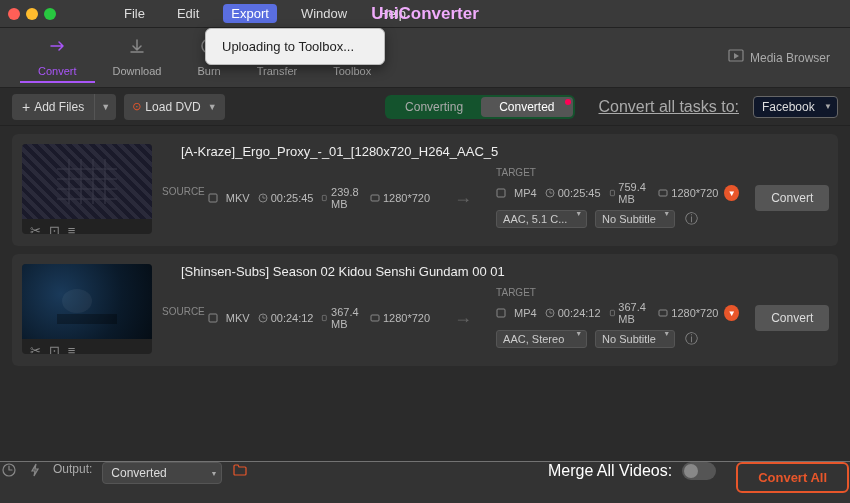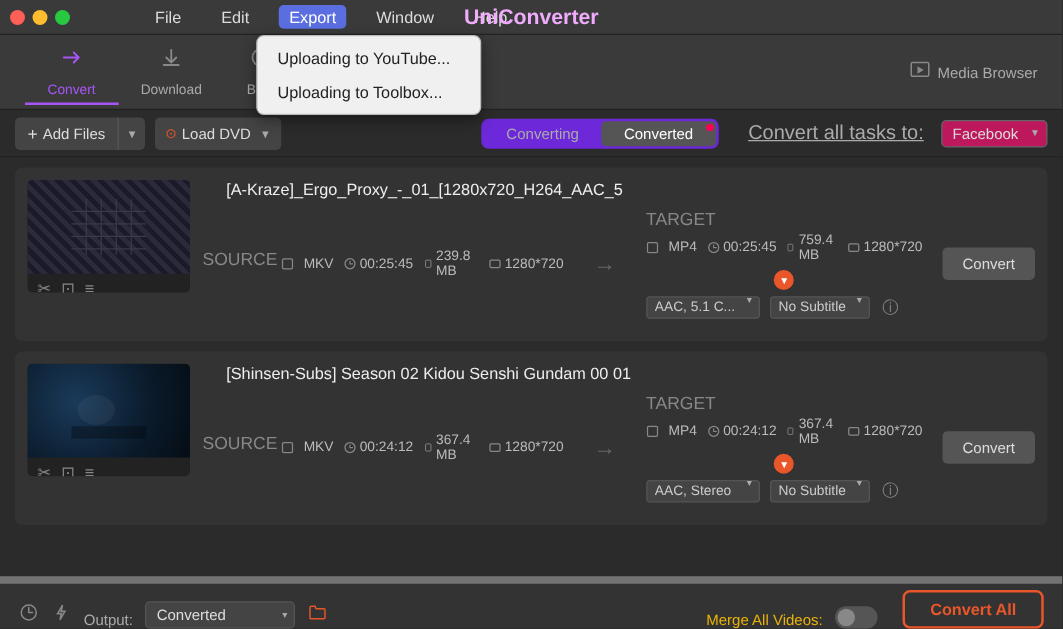--- a/index.html
+++ b/index.html
@@ -520,7 +520,6 @@
 </div>
 
 <div class="dropdown-menu">
-  <div class="dropdown-item">Uploading to YouTube...</div>
   <div class="dropdown-item">Uploading to Toolbox...</div>
 </div>
 

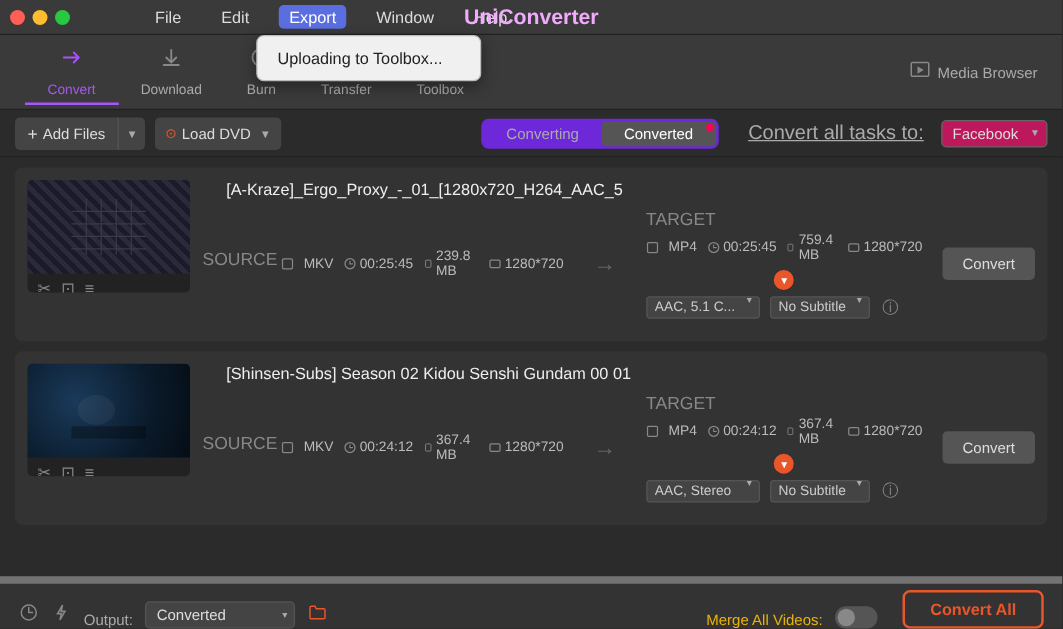--- a/index.html
+++ b/index.html
@@ -174,7 +174,7 @@
       display: flex;
       margin-left: auto;
       gap: 0;
-      background: #6d28d9;
+      background: #14532d;
       border-radius: 6px;
       padding: 2px;
     }

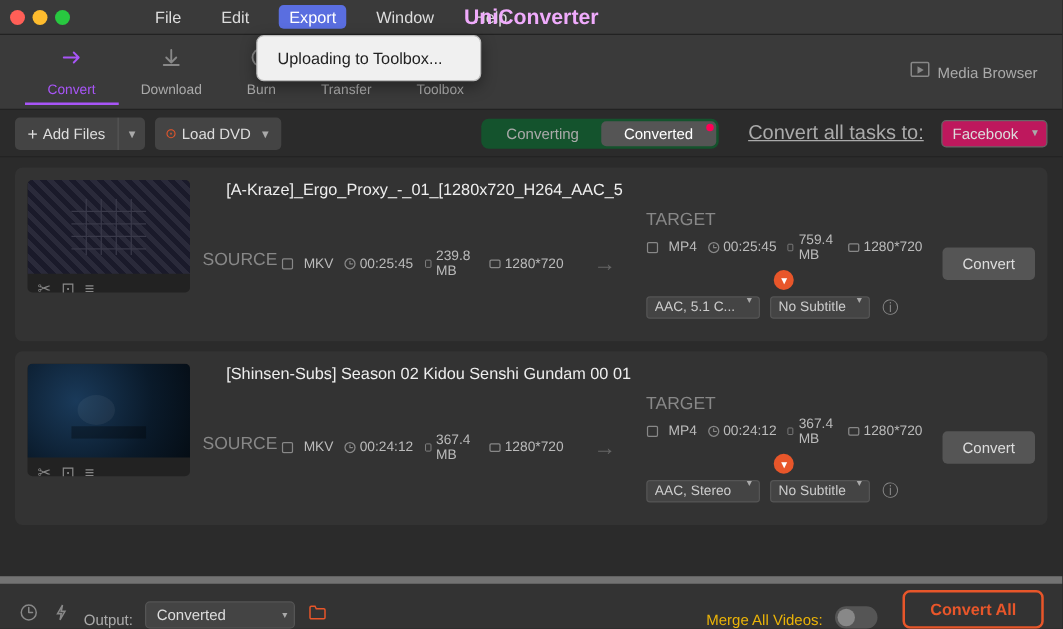--- a/index.html
+++ b/index.html
@@ -206,7 +206,7 @@
       text-decoration: underline;
     }
     .convert-target-select {
-      background: #be185d;
+      background: #0f172a;
       border: 1px solid #666;
       border-radius: 4px;
       color: #ddd;

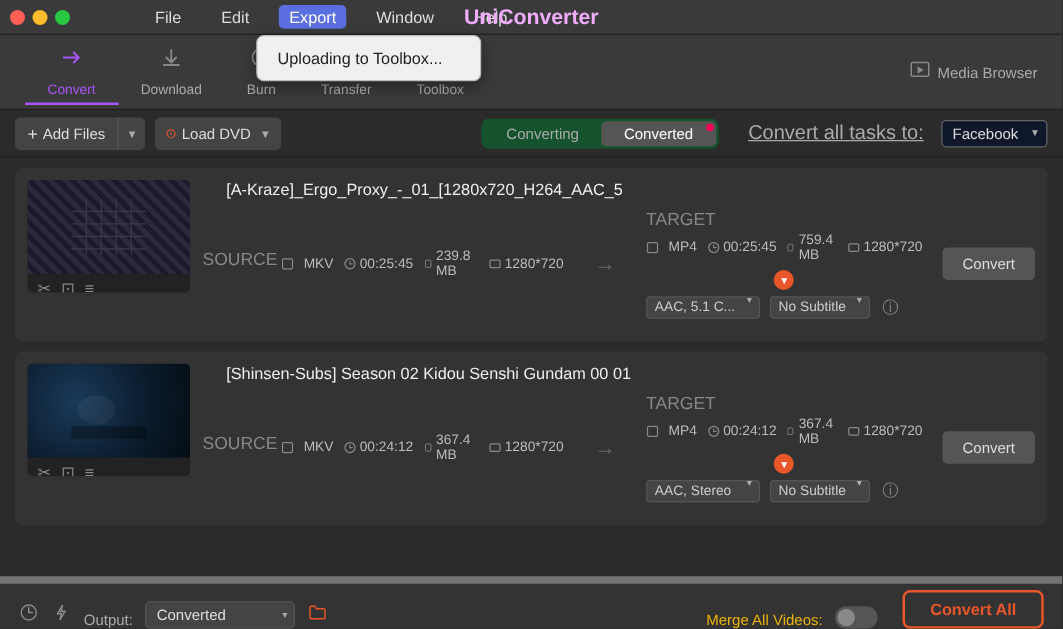--- a/index.html
+++ b/index.html
@@ -315,7 +315,7 @@
       gap: 3px;
     }
     .detail-label {
-      font-size: 14px;
+      font-size: 10px;
       color: #888;
       text-transform: uppercase;
     }

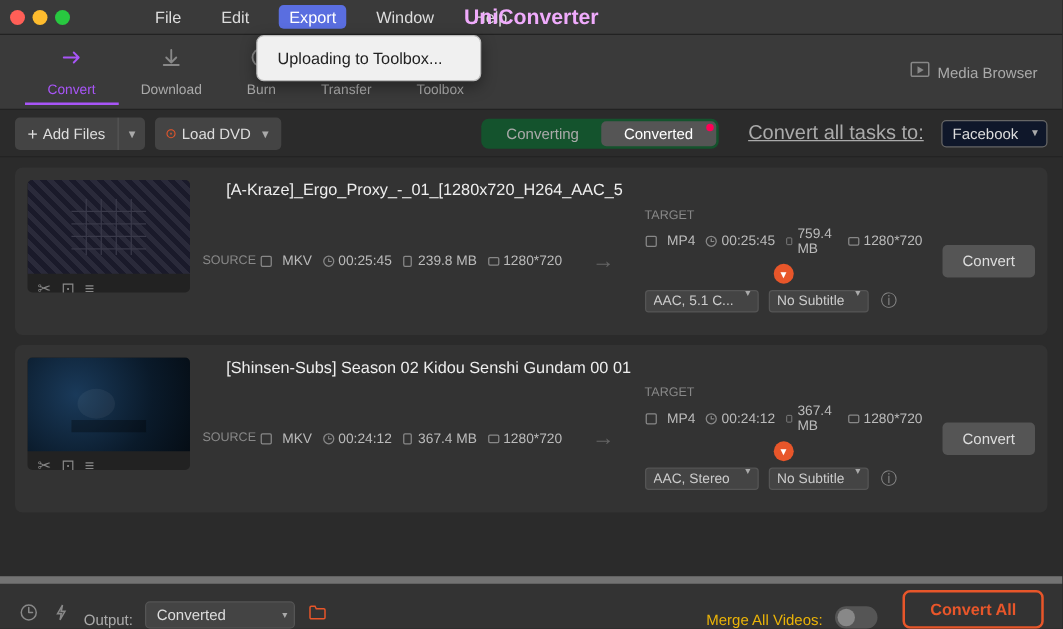--- a/index.html
+++ b/index.html
@@ -347,7 +347,6 @@
       display: flex;
       align-items: center;
       gap: 6px;
-      flex-direction: column;
     }
     .dropdown-arrow {
       background: #e8562a;

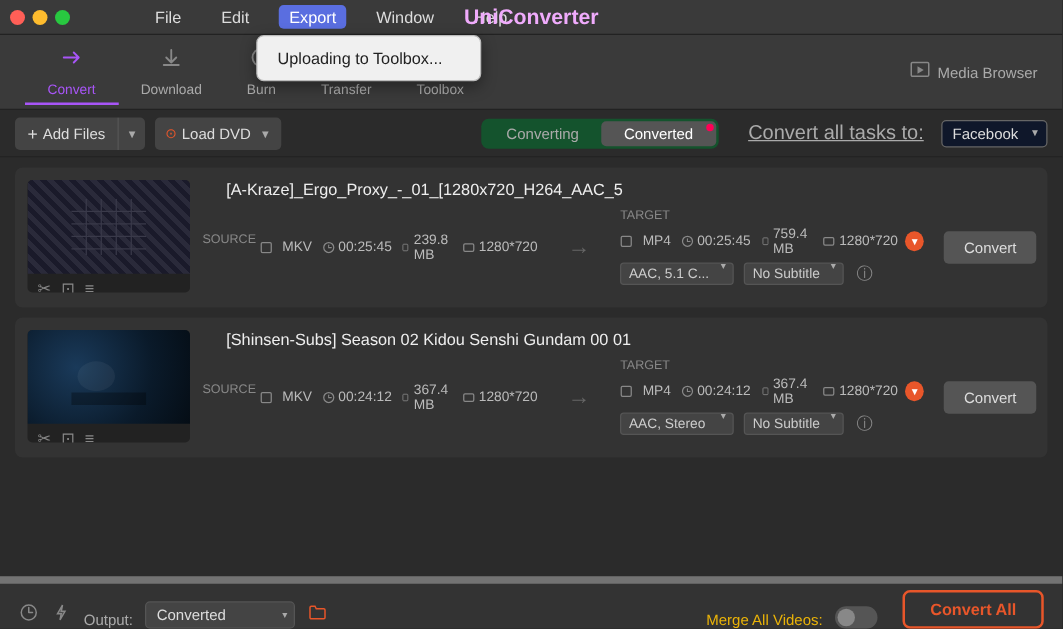--- a/index.html
+++ b/index.html
@@ -415,9 +415,9 @@
       background: #333;
       height: 42px;
       display: flex;
-      align-items: flex-end;
-      padding: 0 15px;
-      border-top: 6px solid #737373;
+      align-items: flex-start;
+      padding: 0 1px;
+      border-top: 1px solid #737373;
       gap: 10px;
       position: absolute;
       bottom: 0;

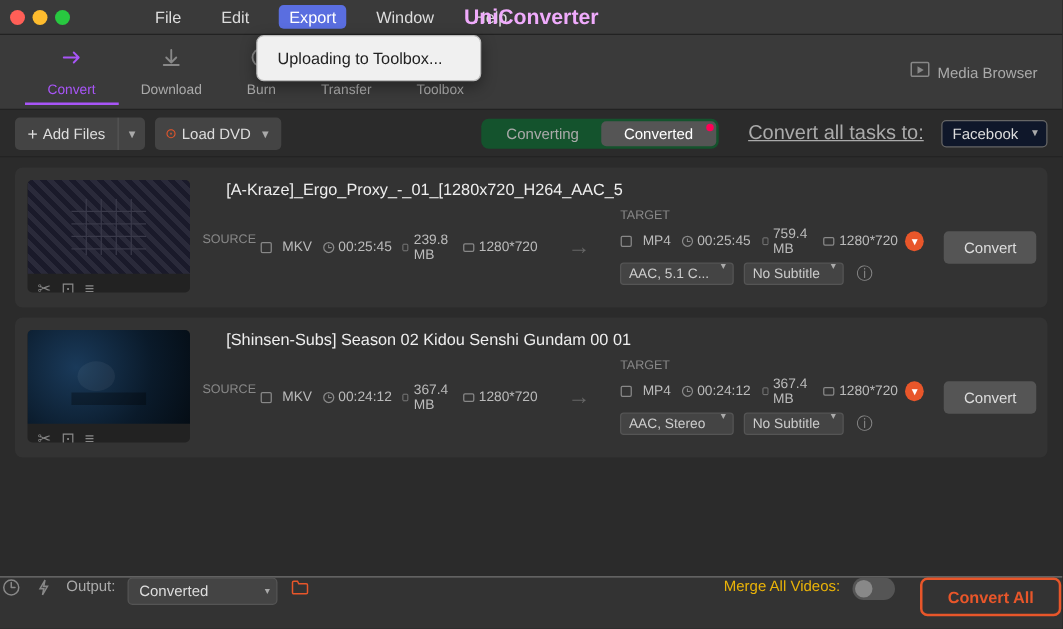--- a/index.html
+++ b/index.html
@@ -466,8 +466,8 @@
       cursor: pointer;
     }
     .merge-label {
-      font-size: 12px;
-      color: #eab308;
+      font-size: 16px;
+      color: #ffffff;
       margin-left: auto;
     }
     .toggle-switch {

